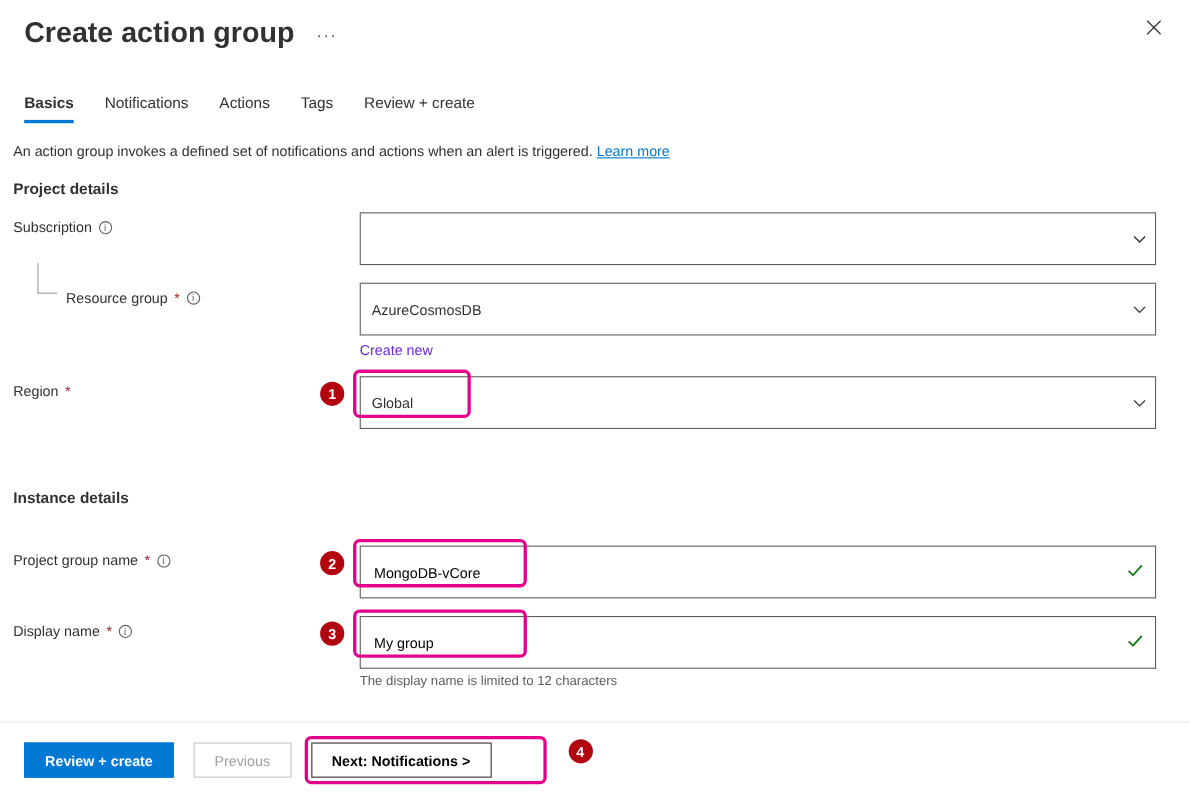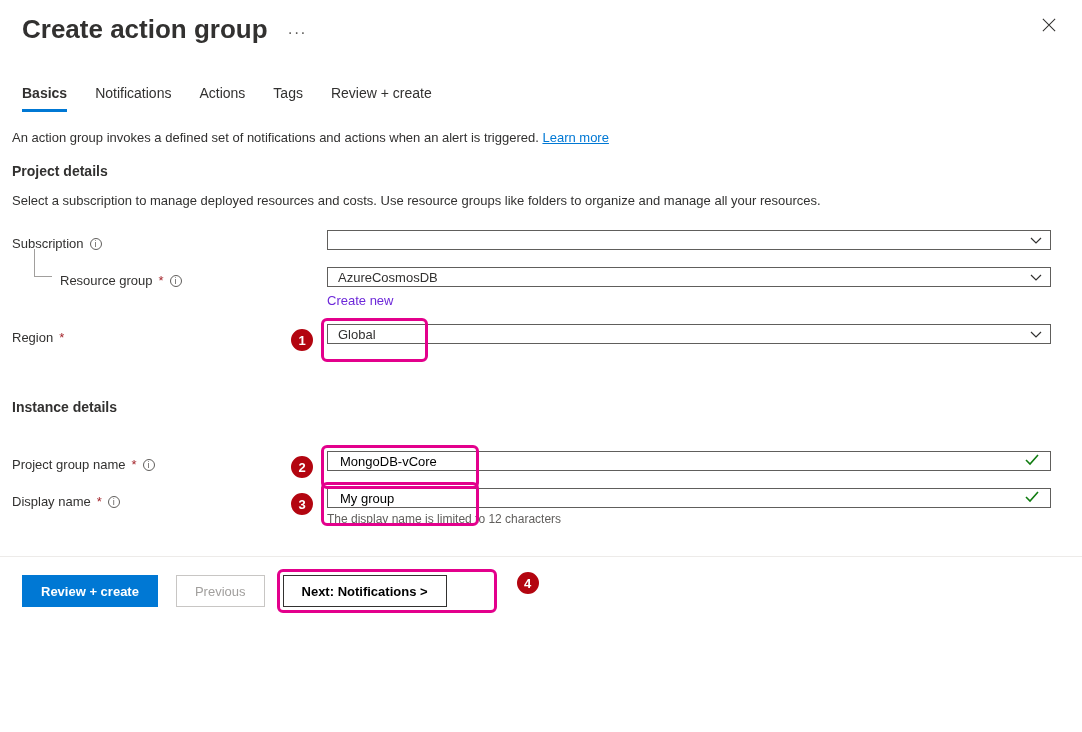--- a/index.html
+++ b/index.html
@@ -208,7 +208,6 @@
   </div>
 
   <div class="section-heading">Project details</div>
-  <div class="section-desc">Select a subscription to manage deployed resources and costs. Use resource groups like folders to organize and manage all your resources.</div>
 
   <div class="form-row">
     <div class="label-col">

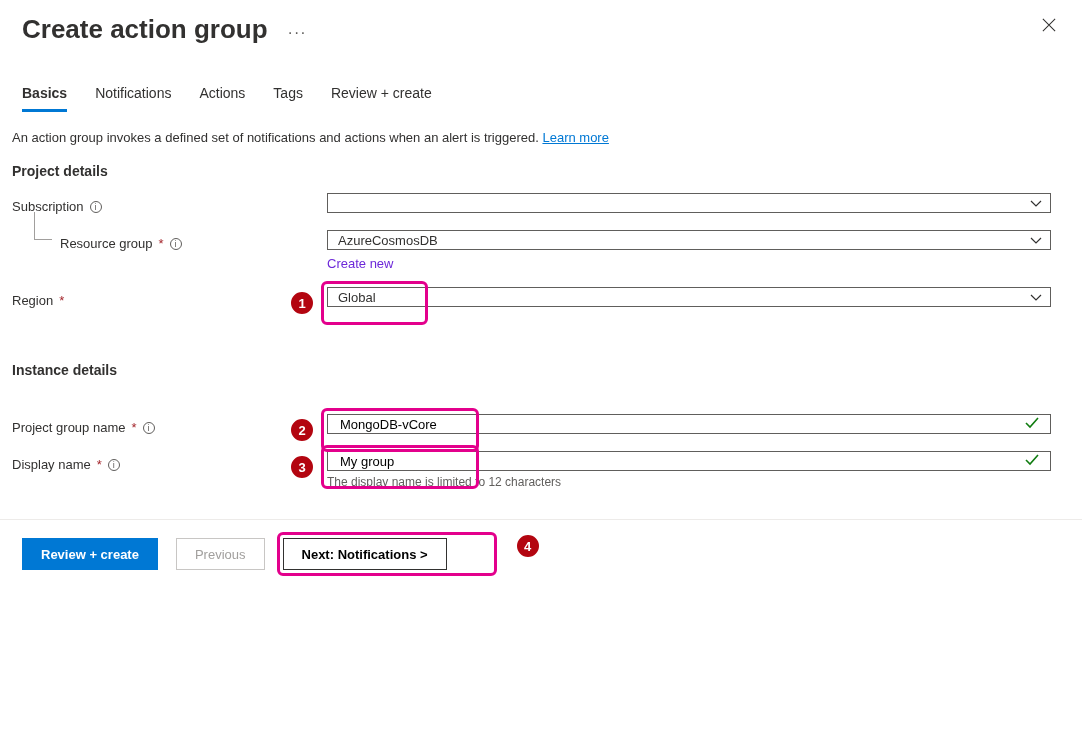--- a/index.html
+++ b/index.html
@@ -92,7 +92,7 @@
 
     .dropdown, .text-input {
       width: 100%;
-      height: 20px;
+      height: 48px;
       border: 1px solid #605e5c;
       background: #fff;
       display: flex;

